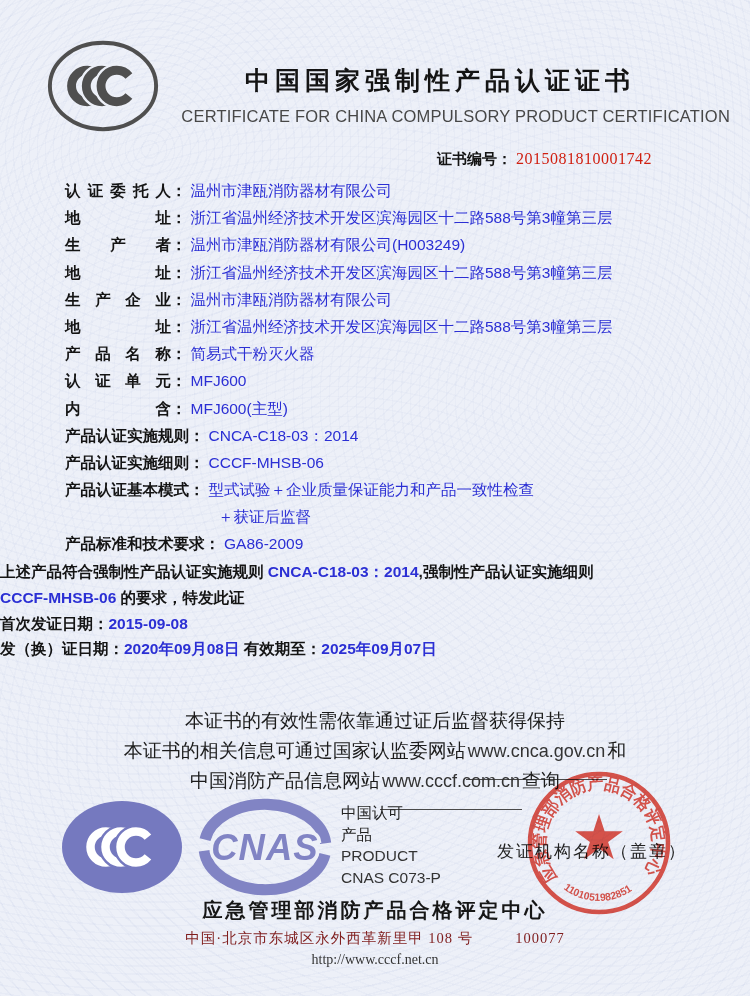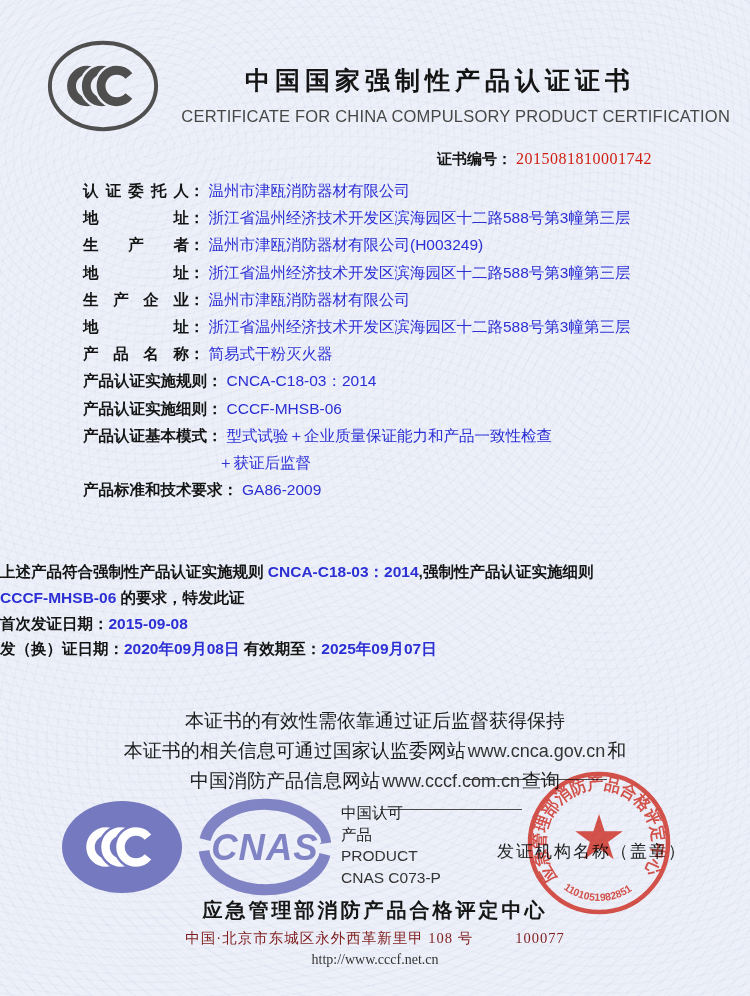--- a/index.html
+++ b/index.html
@@ -21,7 +21,7 @@
 
   .fields{position:absolute;left:65px;top:181px;width:640px;}
   .frow{min-height:27.2px;font-size:15.5px;}
-  .flabel{display:inline-block;min-width:106px;text-align:justify;text-align-last:justify;text-justify:inter-character;font-weight:bold;color:#141414;margin-left:18px;}
+  .flabel{display:inline-block;min-width:106px;text-align:justify;text-align-last:justify;text-justify:inter-character;font-weight:bold;color:#141414;}
   .fcolon{font-weight:bold;color:#141414;}
   .fvalue{color:#2b2fd4;margin-left:4px;}
   .fcont{padding-left:153px;color:#2b2fd4;min-height:27.2px;font-size:15.5px;}

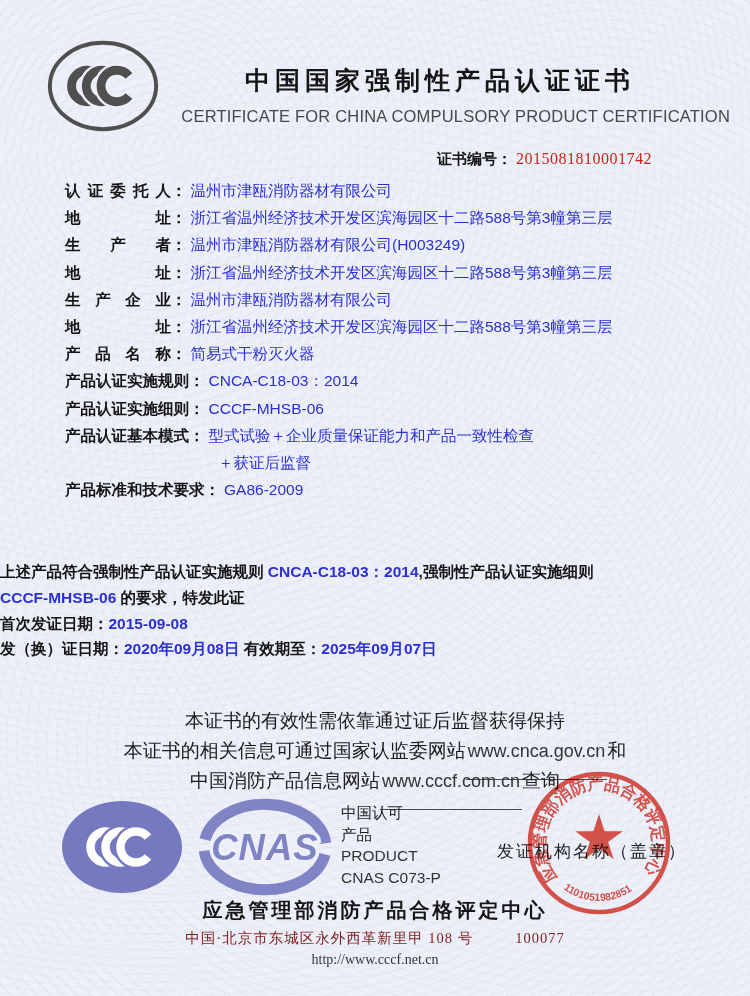--- a/index.html
+++ b/index.html
@@ -74,6 +74,7 @@
   <div class="frow"><span class="flabel">生产企业</span><span class="fcolon">：</span><span class="fvalue">温州市津瓯消防器材有限公司</span></div>
   <div class="frow"><span class="flabel">地址</span><span class="fcolon">：</span><span class="fvalue">浙江省温州经济技术开发区滨海园区十二路588号第3幢第三层</span></div>
   <div class="frow"><span class="flabel">产品名称</span><span class="fcolon">：</span><span class="fvalue">简易式干粉灭火器</span></div>
+  <div class="frow"><span class="flabel">认证单元</span><span class="fcolon">：</span><span class="fvalue">MFJ600</span></div>
   <div class="frow"><span class="flabel">产品认证实施规则</span><span class="fcolon">：</span><span class="fvalue">CNCA-C18-03：2014</span></div>
   <div class="frow"><span class="flabel">产品认证实施细则</span><span class="fcolon">：</span><span class="fvalue">CCCF-MHSB-06</span></div>
   <div class="frow"><span class="flabel">产品认证基本模式</span><span class="fcolon">：</span><span class="fvalue">型式试验＋企业质量保证能力和产品一致性检查</span></div>

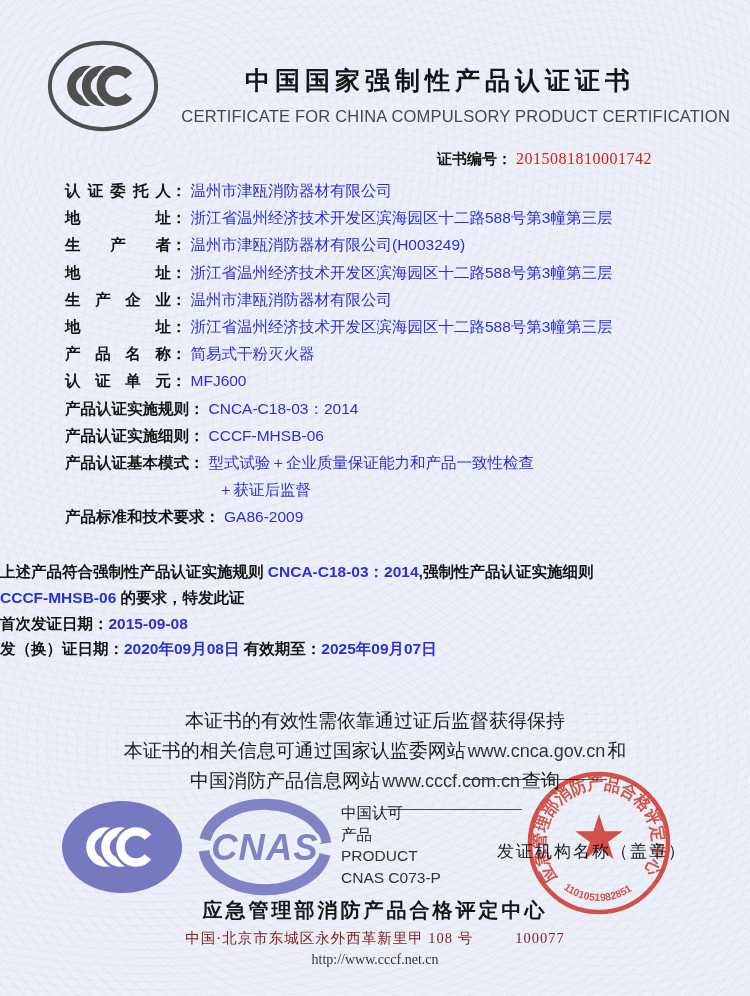--- a/index.html
+++ b/index.html
@@ -75,6 +75,7 @@
   <div class="frow"><span class="flabel">地址</span><span class="fcolon">：</span><span class="fvalue">浙江省温州经济技术开发区滨海园区十二路588号第3幢第三层</span></div>
   <div class="frow"><span class="flabel">产品名称</span><span class="fcolon">：</span><span class="fvalue">简易式干粉灭火器</span></div>
   <div class="frow"><span class="flabel">认证单元</span><span class="fcolon">：</span><span class="fvalue">MFJ600</span></div>
+  <div class="frow"><span class="flabel">内含</span><span class="fcolon">：</span><span class="fvalue">MFJ600(主型)</span></div>
   <div class="frow"><span class="flabel">产品认证实施规则</span><span class="fcolon">：</span><span class="fvalue">CNCA-C18-03：2014</span></div>
   <div class="frow"><span class="flabel">产品认证实施细则</span><span class="fcolon">：</span><span class="fvalue">CCCF-MHSB-06</span></div>
   <div class="frow"><span class="flabel">产品认证基本模式</span><span class="fcolon">：</span><span class="fvalue">型式试验＋企业质量保证能力和产品一致性检查</span></div>

